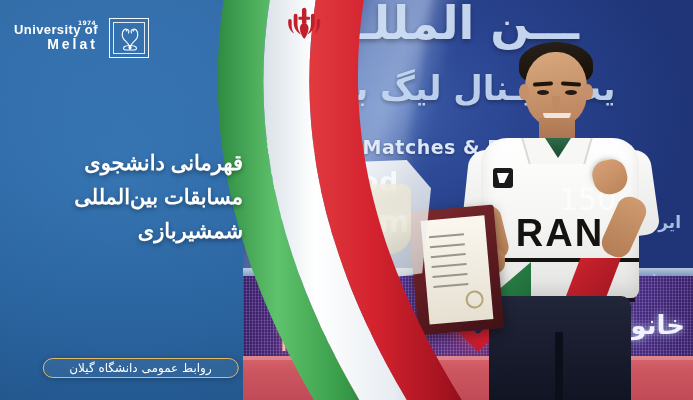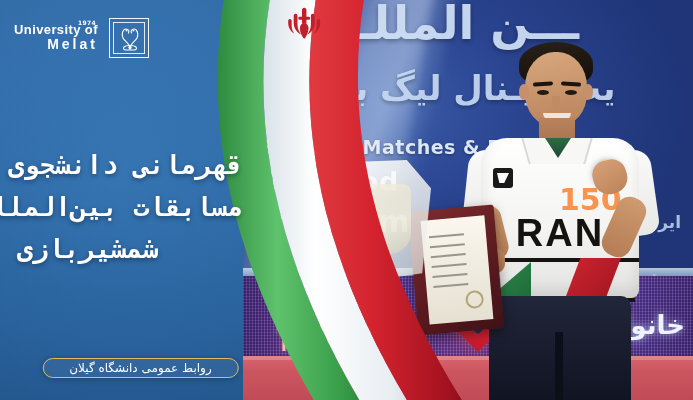--- a/index.html
+++ b/index.html
@@ -428,12 +428,12 @@
   .headline{
     position:absolute; top:146px; right:450px;
     width:226px;
-    direction:rtl; text-align:left;
+    direction:rtl; text-align:right;
     color:#ffffff;
-    font-size:26px; font-weight:bold;
+    font-size:21px; font-weight:bold;
     line-height:1.62;
     text-shadow:0 2px 5px rgba(0,0,0,.38);
-    font-family:Liberation Mono, monospace;
+    font-family:Liberation Sans, sans-serif;
   }
   .headline span{ display:block; white-space:nowrap; }
 

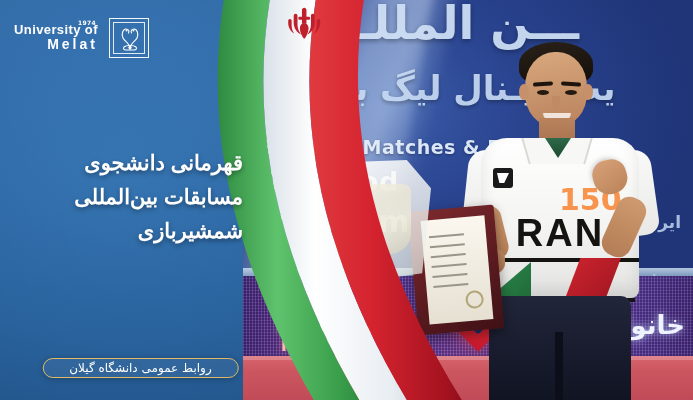--- a/index.html
+++ b/index.html
@@ -268,7 +268,7 @@
   }
   .num{
     position:absolute; top:172px; left:56px;
-    font-size:30px; font-weight:bold; color:#f97316; opacity:.75;
+    font-size:30px; font-weight:normal; color:#ffffff; opacity:.75;
     direction:ltr;
     margin-left:36px;
   }

